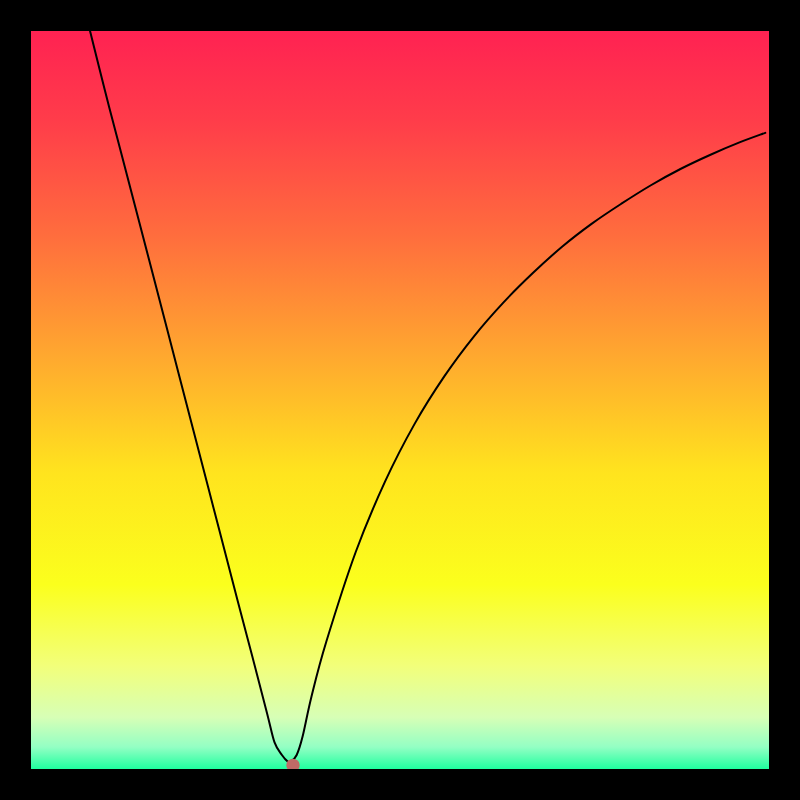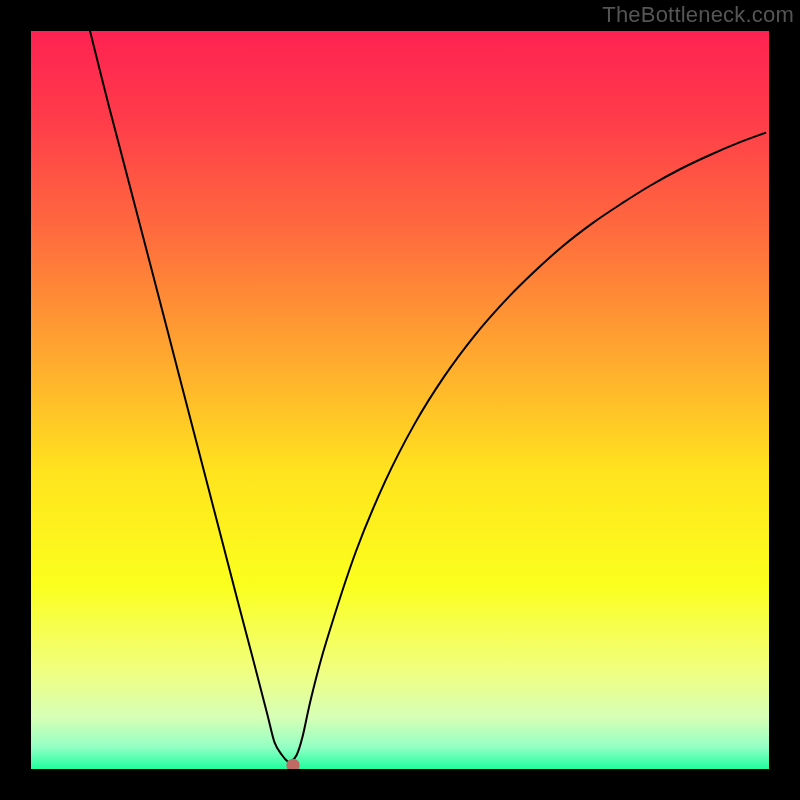--- a/index.html
+++ b/index.html
@@ -45,7 +45,6 @@
 <body>
 
 <div class="frame">
-  <div class="watermark">TheBottleneck.com</div>
   <div class="plot">
     <svg id="svg" viewBox="0 0 100 100" preserveAspectRatio="none">
       <defs>

